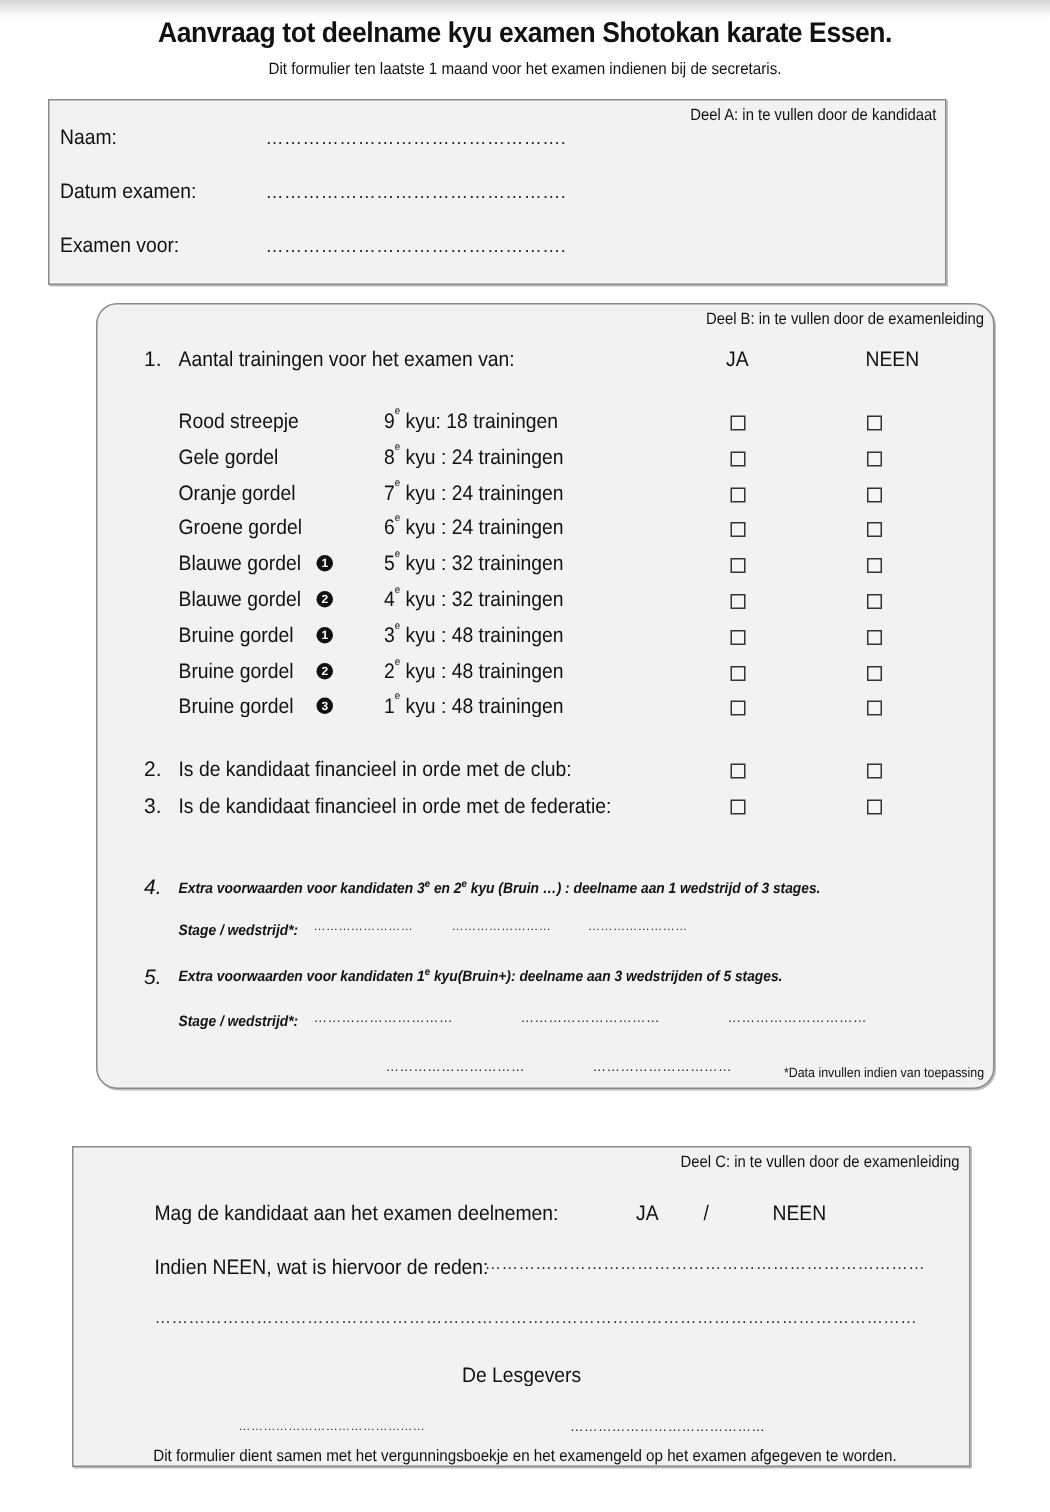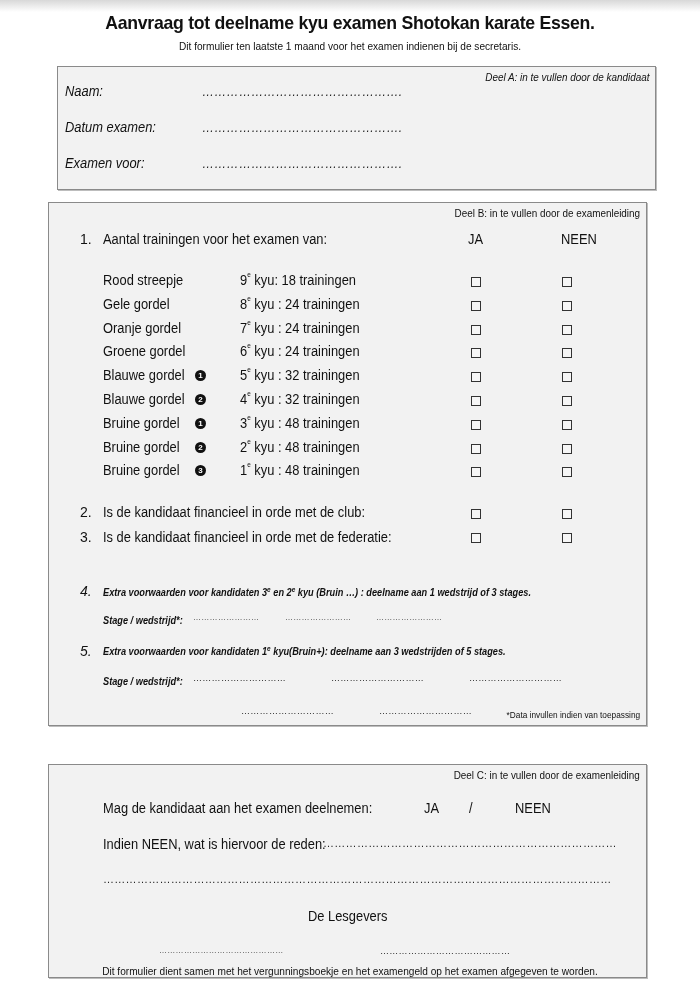--- a/index.html
+++ b/index.html
@@ -34,7 +34,7 @@
 <div class="abs title">Aanvraag tot deelname kyu examen Shotokan karate Essen.</div>
 <div class="abs subtitle">Dit formulier ten laatste 1 maand voor het examen indienen bij de secretaris.</div>
 
-<div class="box" style="left:57px; top:66px; width:597px; height:122px;font-style:italic;">
+<div class="box" style="left:32px; top:66px; width:597px; height:122px;">
   <div class="deel">Deel A: in te vullen door de kandidaat</div>
   <div class="abs lbl" style="left:7px; top:16px;">Naam:</div>
   <div class="abs dots" style="left:144px; top:18px;">………………………………………….</div>

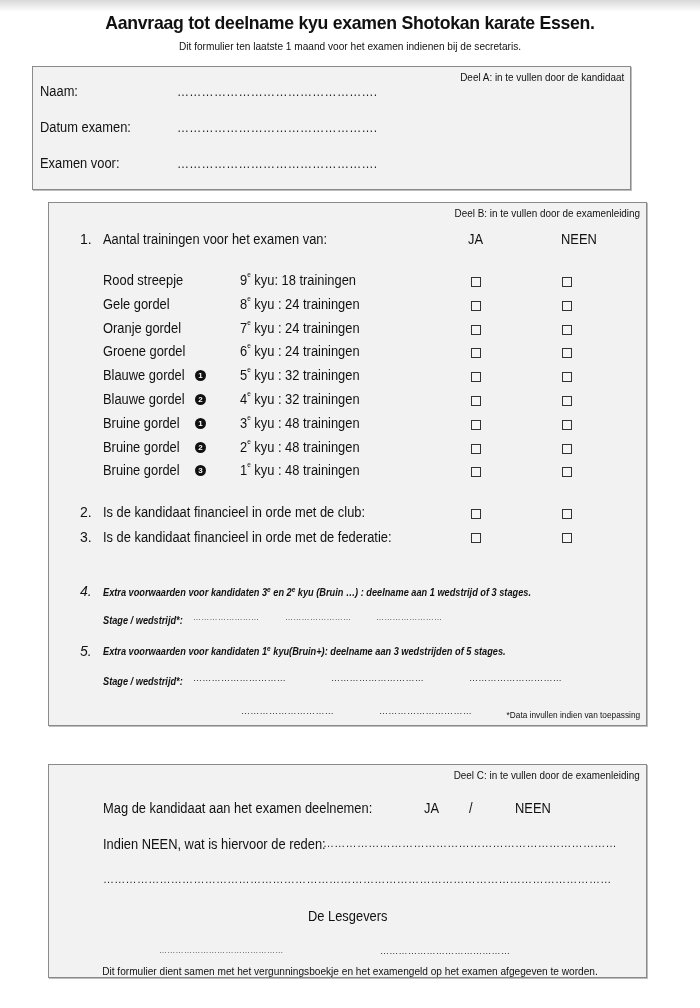--- a/index.html
+++ b/index.html
@@ -44,7 +44,7 @@
   <div class="abs dots" style="left:144px; top:90px;">………………………………………….</div>
 </div>
 
-<div class="box" style="left:48px; top:202px; width:597px; height:522px;">
+<div class="box" style="left:64px; top:202px; width:597px; height:522px;border-radius:14px;">
   <div class="deel">Deel B: in te vullen door de examenleiding</div>
 
   <div class="abs num" style="left:31px; top:28px;">1.</div>

